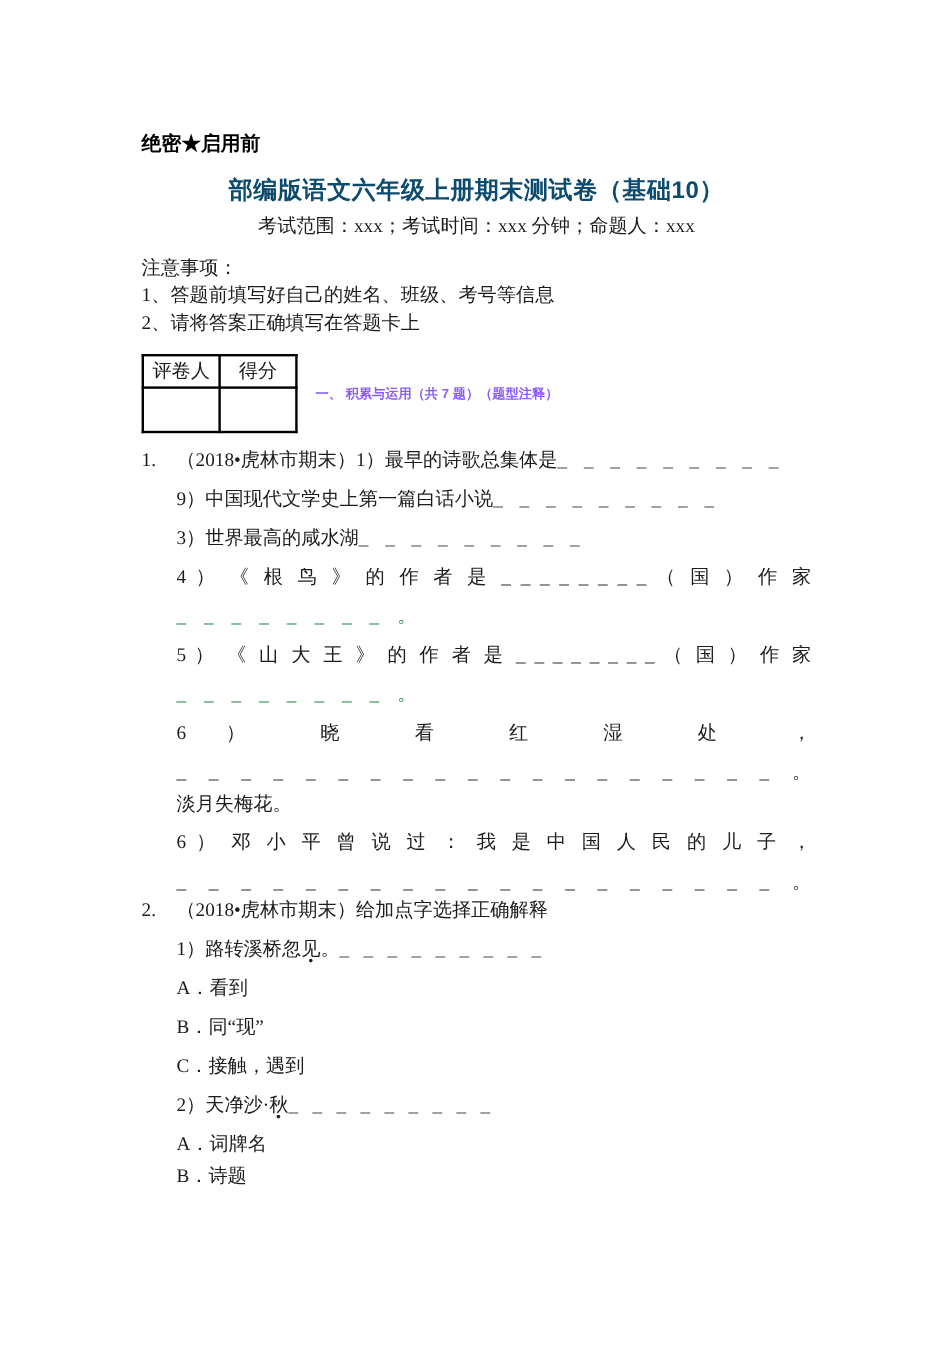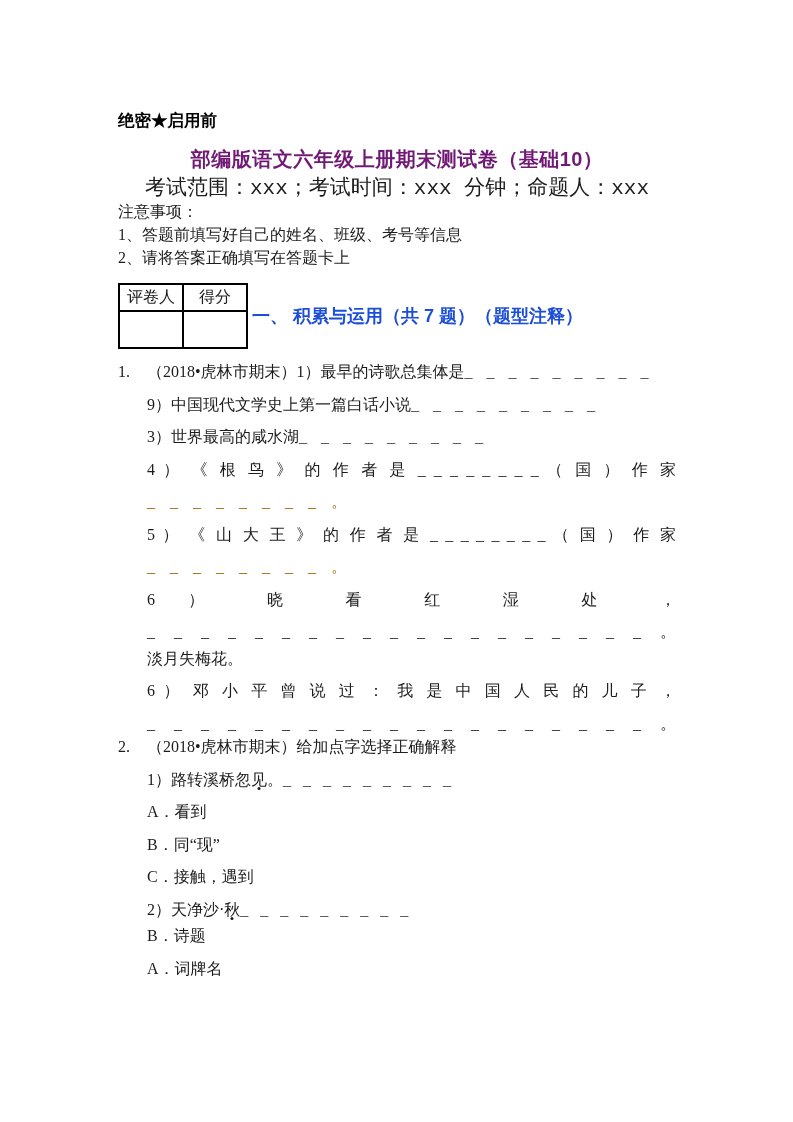--- a/index.html
+++ b/index.html
@@ -17,7 +17,7 @@
   .title {
     margin-top:16px; text-align:center;
     font-family:"Liberation Sans", sans-serif; font-weight:bold;
-    font-size:20px; line-height:26px; color:#701a75; letter-spacing:0.5px;
+    font-size:20px; line-height:26px; color:#0c4a6e; letter-spacing:0.5px;
   }
   .subtitle { margin-top:6px; text-align:center; font-size:21px; line-height:22px;font-family:Liberation Mono, monospace; }
   .notice-h { margin-top:0; line-height:23px; }

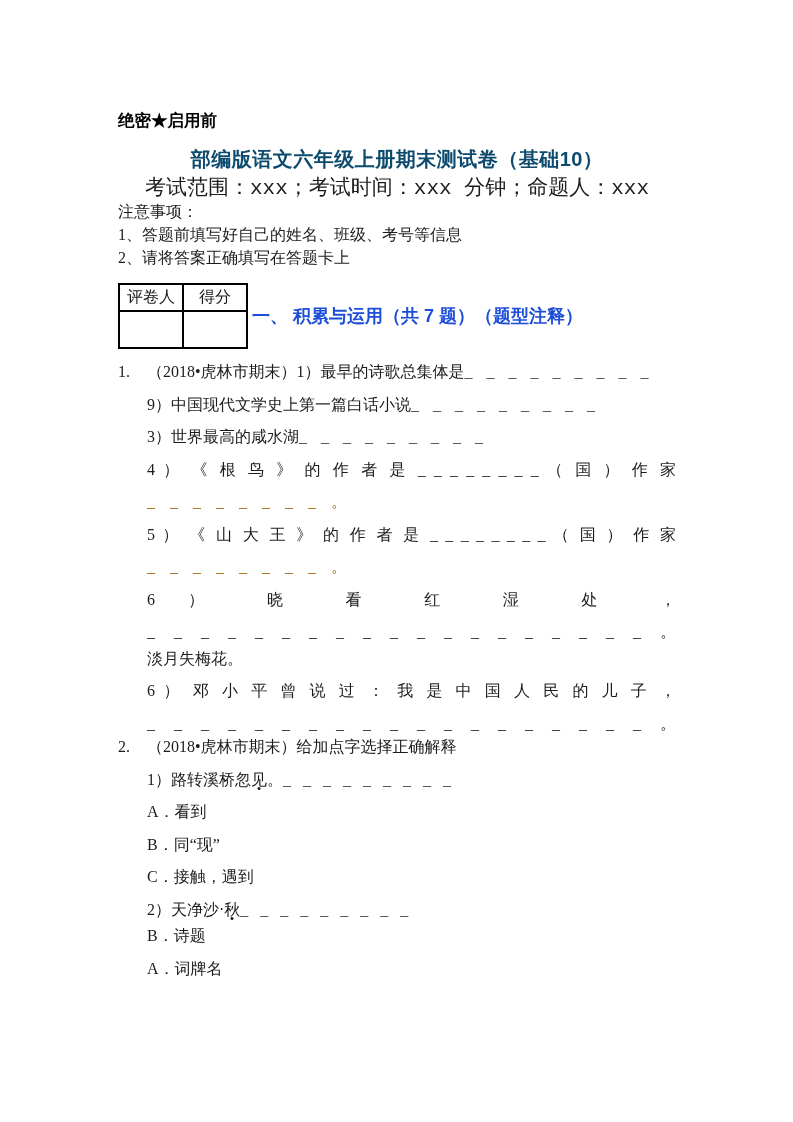--- a/index.html
+++ b/index.html
@@ -19,7 +19,7 @@
     font-family:"Liberation Sans", sans-serif; font-weight:bold;
     font-size:20px; line-height:26px; color:#0c4a6e; letter-spacing:0.5px;
   }
-  .subtitle { margin-top:6px; text-align:center; font-size:21px; line-height:22px;font-family:Liberation Mono, monospace; }
+  .subtitle { margin-top:6px; text-align:center; font-size:16px; line-height:22px; }
   .notice-h { margin-top:0; line-height:23px; }
   .notice { line-height:23px; }
 

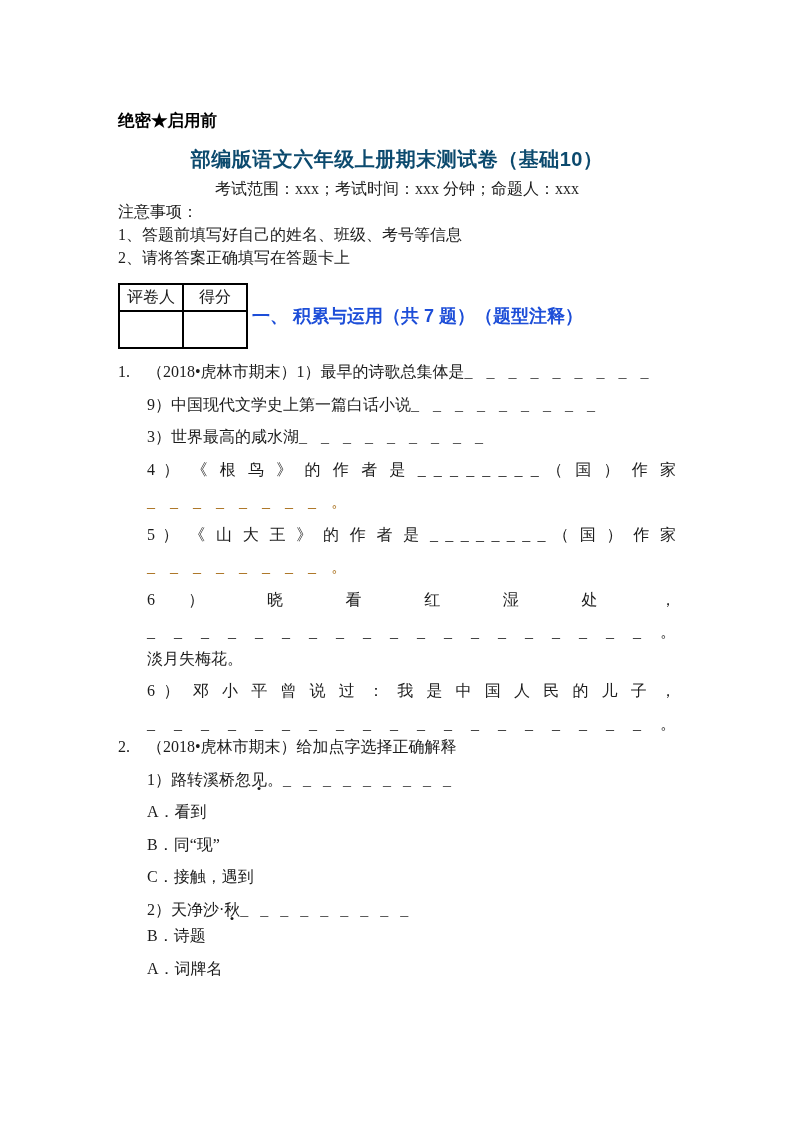--- a/index.html
+++ b/index.html
@@ -20,7 +20,7 @@
     font-size:20px; line-height:26px; color:#0c4a6e; letter-spacing:0.5px;
   }
   .subtitle { margin-top:6px; text-align:center; font-size:16px; line-height:22px; }
-  .notice-h { margin-top:0; line-height:23px; }
+  .notice-h { margin-top:12px; line-height:23px; }
   .notice { line-height:23px; }
 
   .grader-row { margin-top:14px; display:flex; align-items:center; }

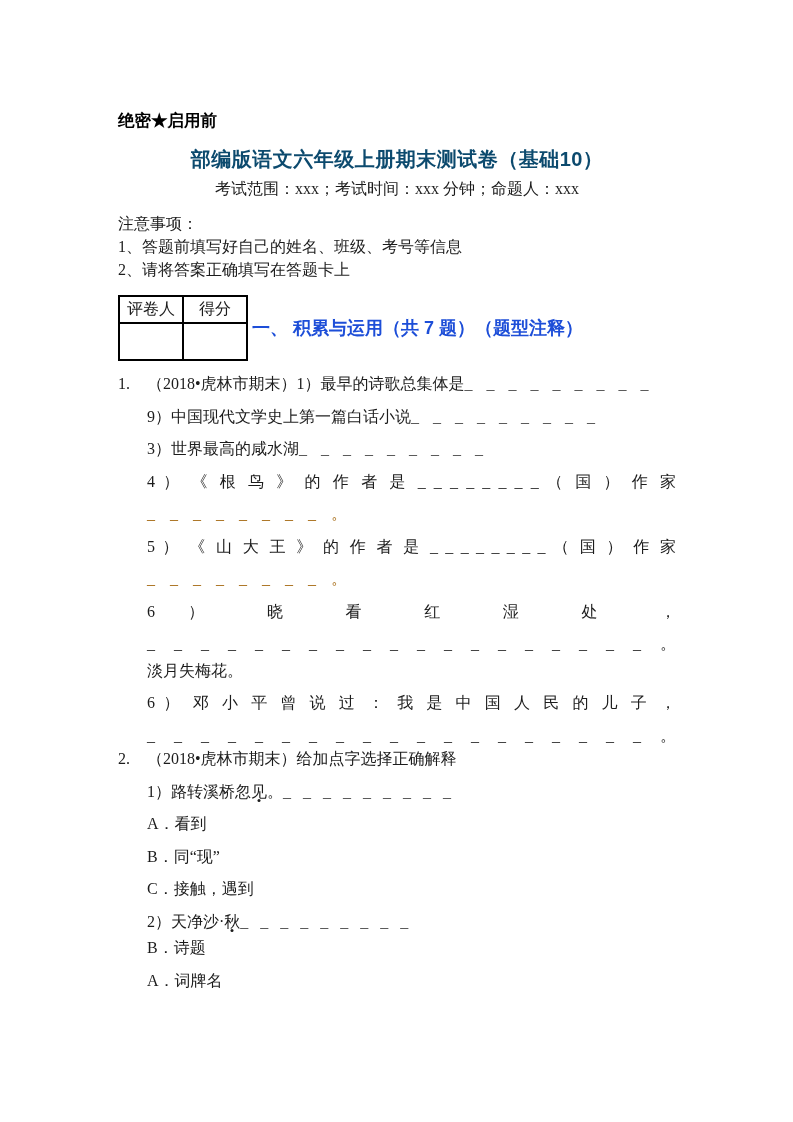--- a/index.html
+++ b/index.html
@@ -32,9 +32,9 @@
   table.grader tr.hd td { height:25px; }
   table.grader tr.bd td { height:35px; }
   .section-heading {
-    margin-left:4px;
+    margin-left:15px;
     font-family:"Liberation Sans", sans-serif; font-weight:bold;
-    font-size:18px; color:#1d4ed8;
+    font-size:11px; color:#8b5cf6;
   }
 
   .questions { margin-top:7px; }

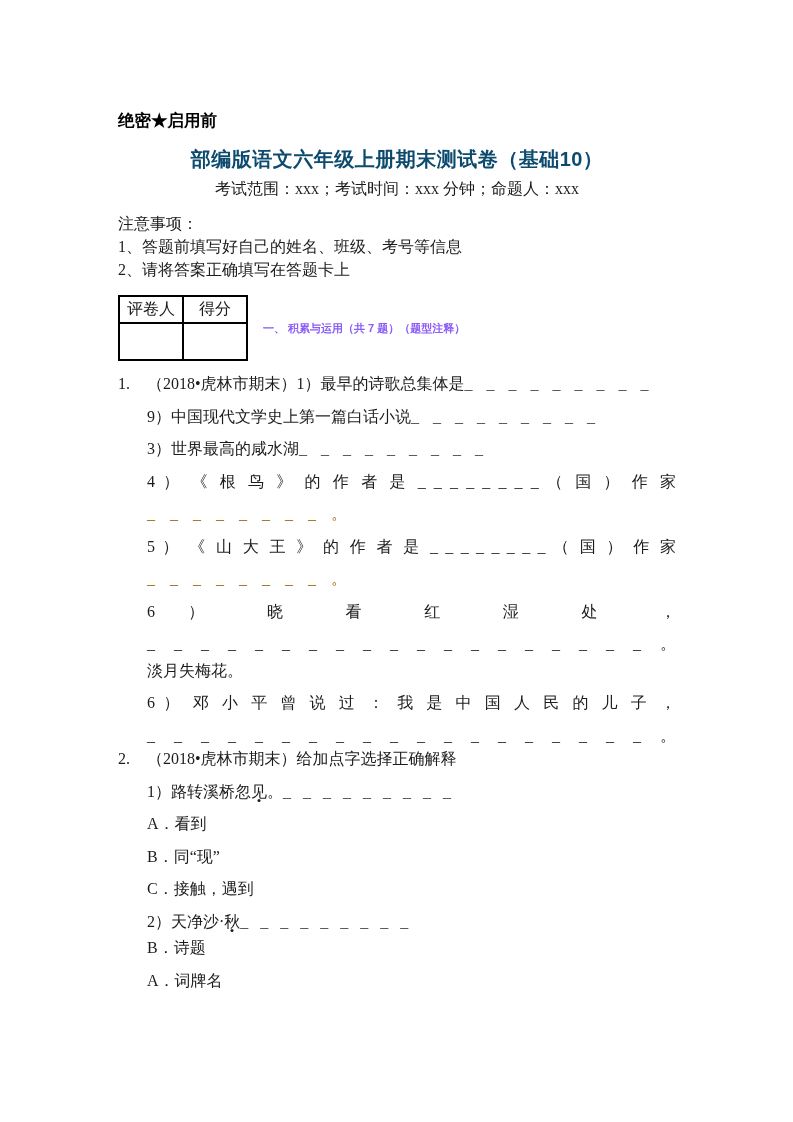--- a/index.html
+++ b/index.html
@@ -43,7 +43,7 @@
   .jl { text-align:justify; text-align-last:justify; }
   .bl  { word-spacing:8px;  color:#3d3d3d; }
   .blw { word-spacing:10px; color:#3d3d3d; }
-  .bl8 { word-spacing:11px; color:#a16207; }
+  .bl8 { word-spacing:11px; color:#15803d; }
   .tight  { margin-top:-6px; }
   .tight2 { margin-top:-9px; }
 

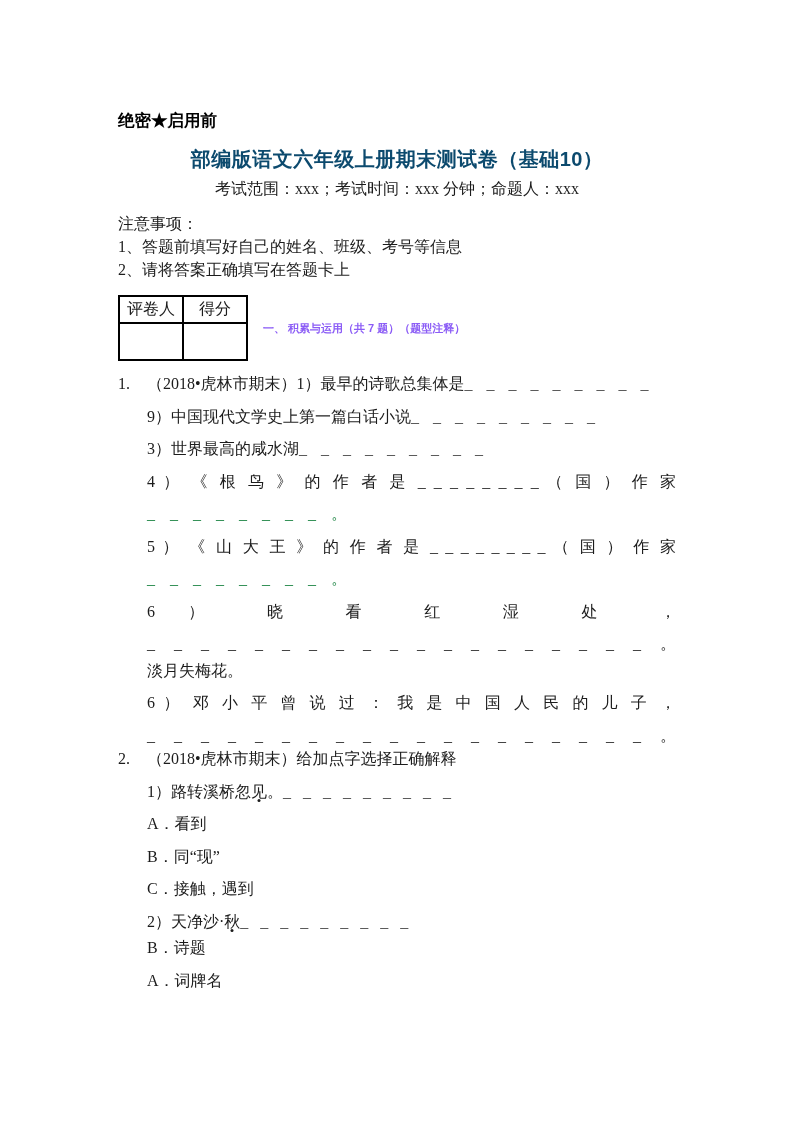--- a/index.html
+++ b/index.html
@@ -123,8 +123,8 @@
       <div class="q-line">
         <span>2）天净沙·</span><span class="emph">秋</span><span class="bl">_ _ _ _ _ _ _ _ _</span>
       </div>
+      <div class="q-line">A．词牌名</div>
       <div class="q-line tight">B．诗题</div>
-      <div class="q-line">A．词牌名</div>
 
     </div>
   </div>

